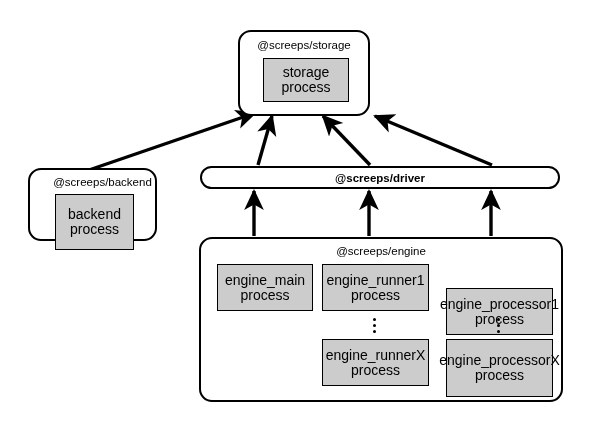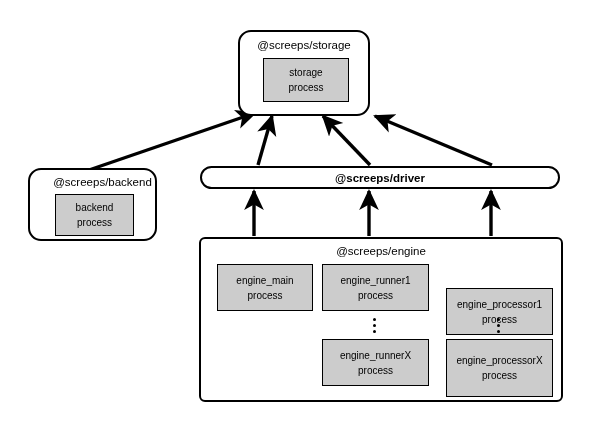--- a/index.html
+++ b/index.html
@@ -74,7 +74,7 @@
     flex-direction: column;
     align-items: center;
     justify-content: center;
-    font-size: 10px;
+    font-size: 14px;
     line-height: 15px;
     color: #000000;
     text-align: center;

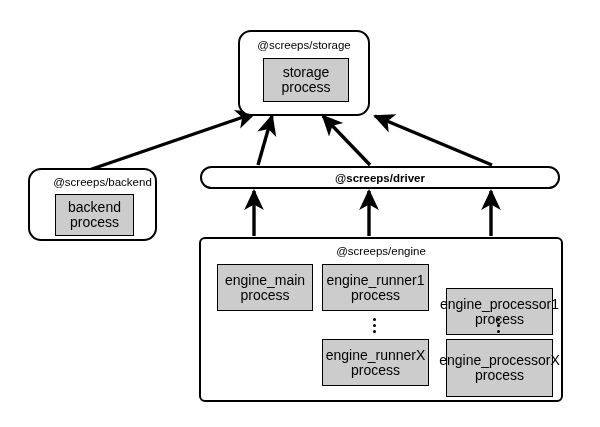--- a/index.html
+++ b/index.html
@@ -131,7 +131,7 @@
 
   <div class="pkg" style="left:28px; top:168px; width:129px; height:73px;">
     <div class="pkg-title" style="top:5px;margin-left:20px;">@screeps/backend</div>
-    <div class="proc" style="left:25px; top:24px; width:79px; height:42px;">
+    <div class="proc" style="left:25px; top:24px; width:79px; height:56px;">
       <span>backend</span>
       <span>process</span>
     </div>

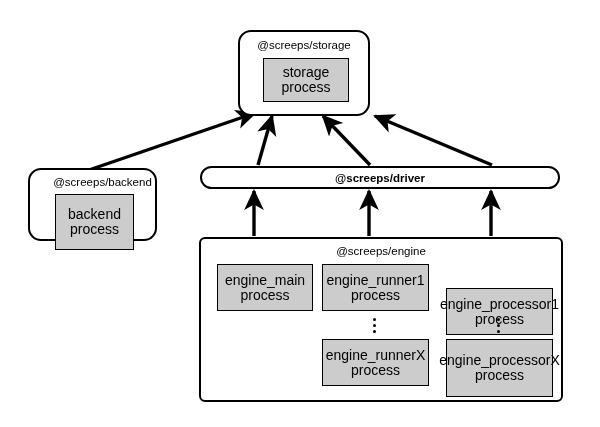--- a/index.html
+++ b/index.html
@@ -141,7 +141,7 @@
     <div class="stadium-label">@screeps/driver</div>
   </div>
 
-  <div class="pkg" style="left:199px; top:237px; width:364px; height:165px;border-radius:6px;">
+  <div class="pkg" style="left:199px; top:237px; width:364px; height:165px;">
     <div class="pkg-title" style="top:5px;">@screeps/engine</div>
 
     <div class="proc" style="left:16px; top:25px; width:96px; height:47px;">

